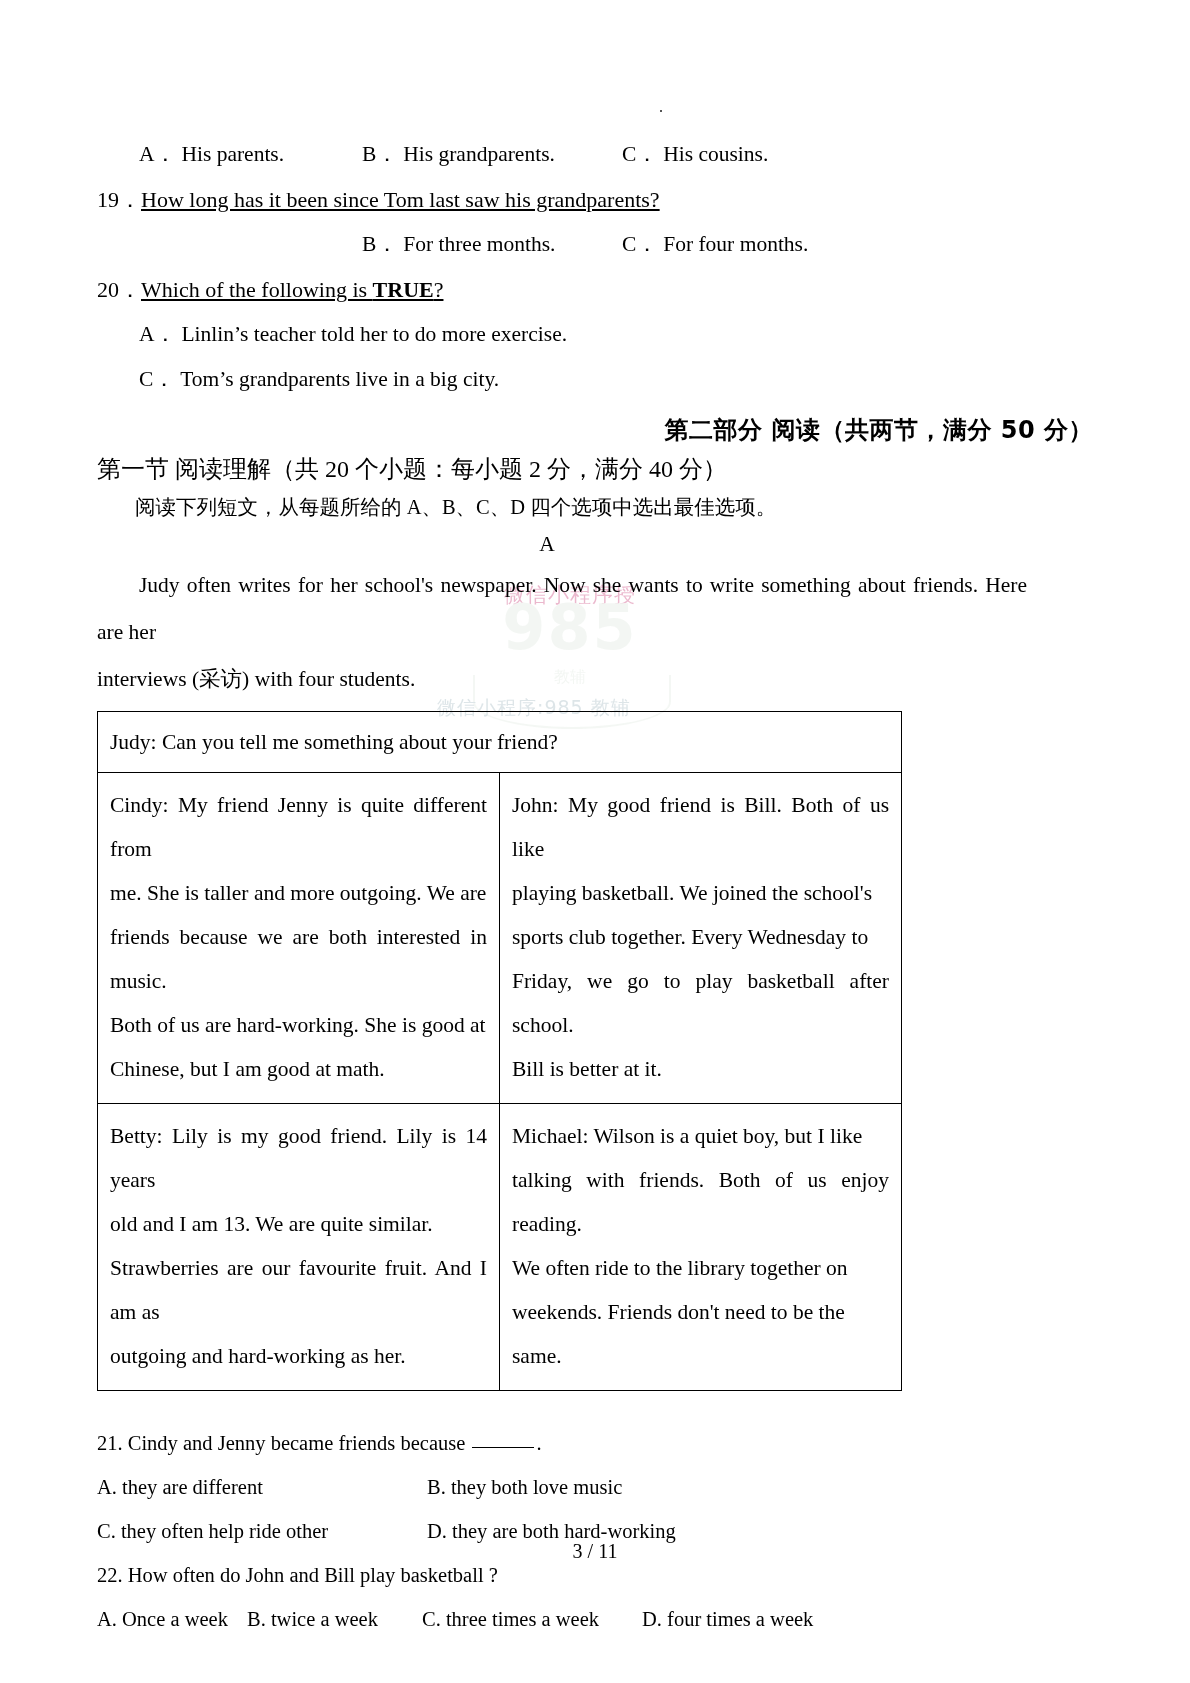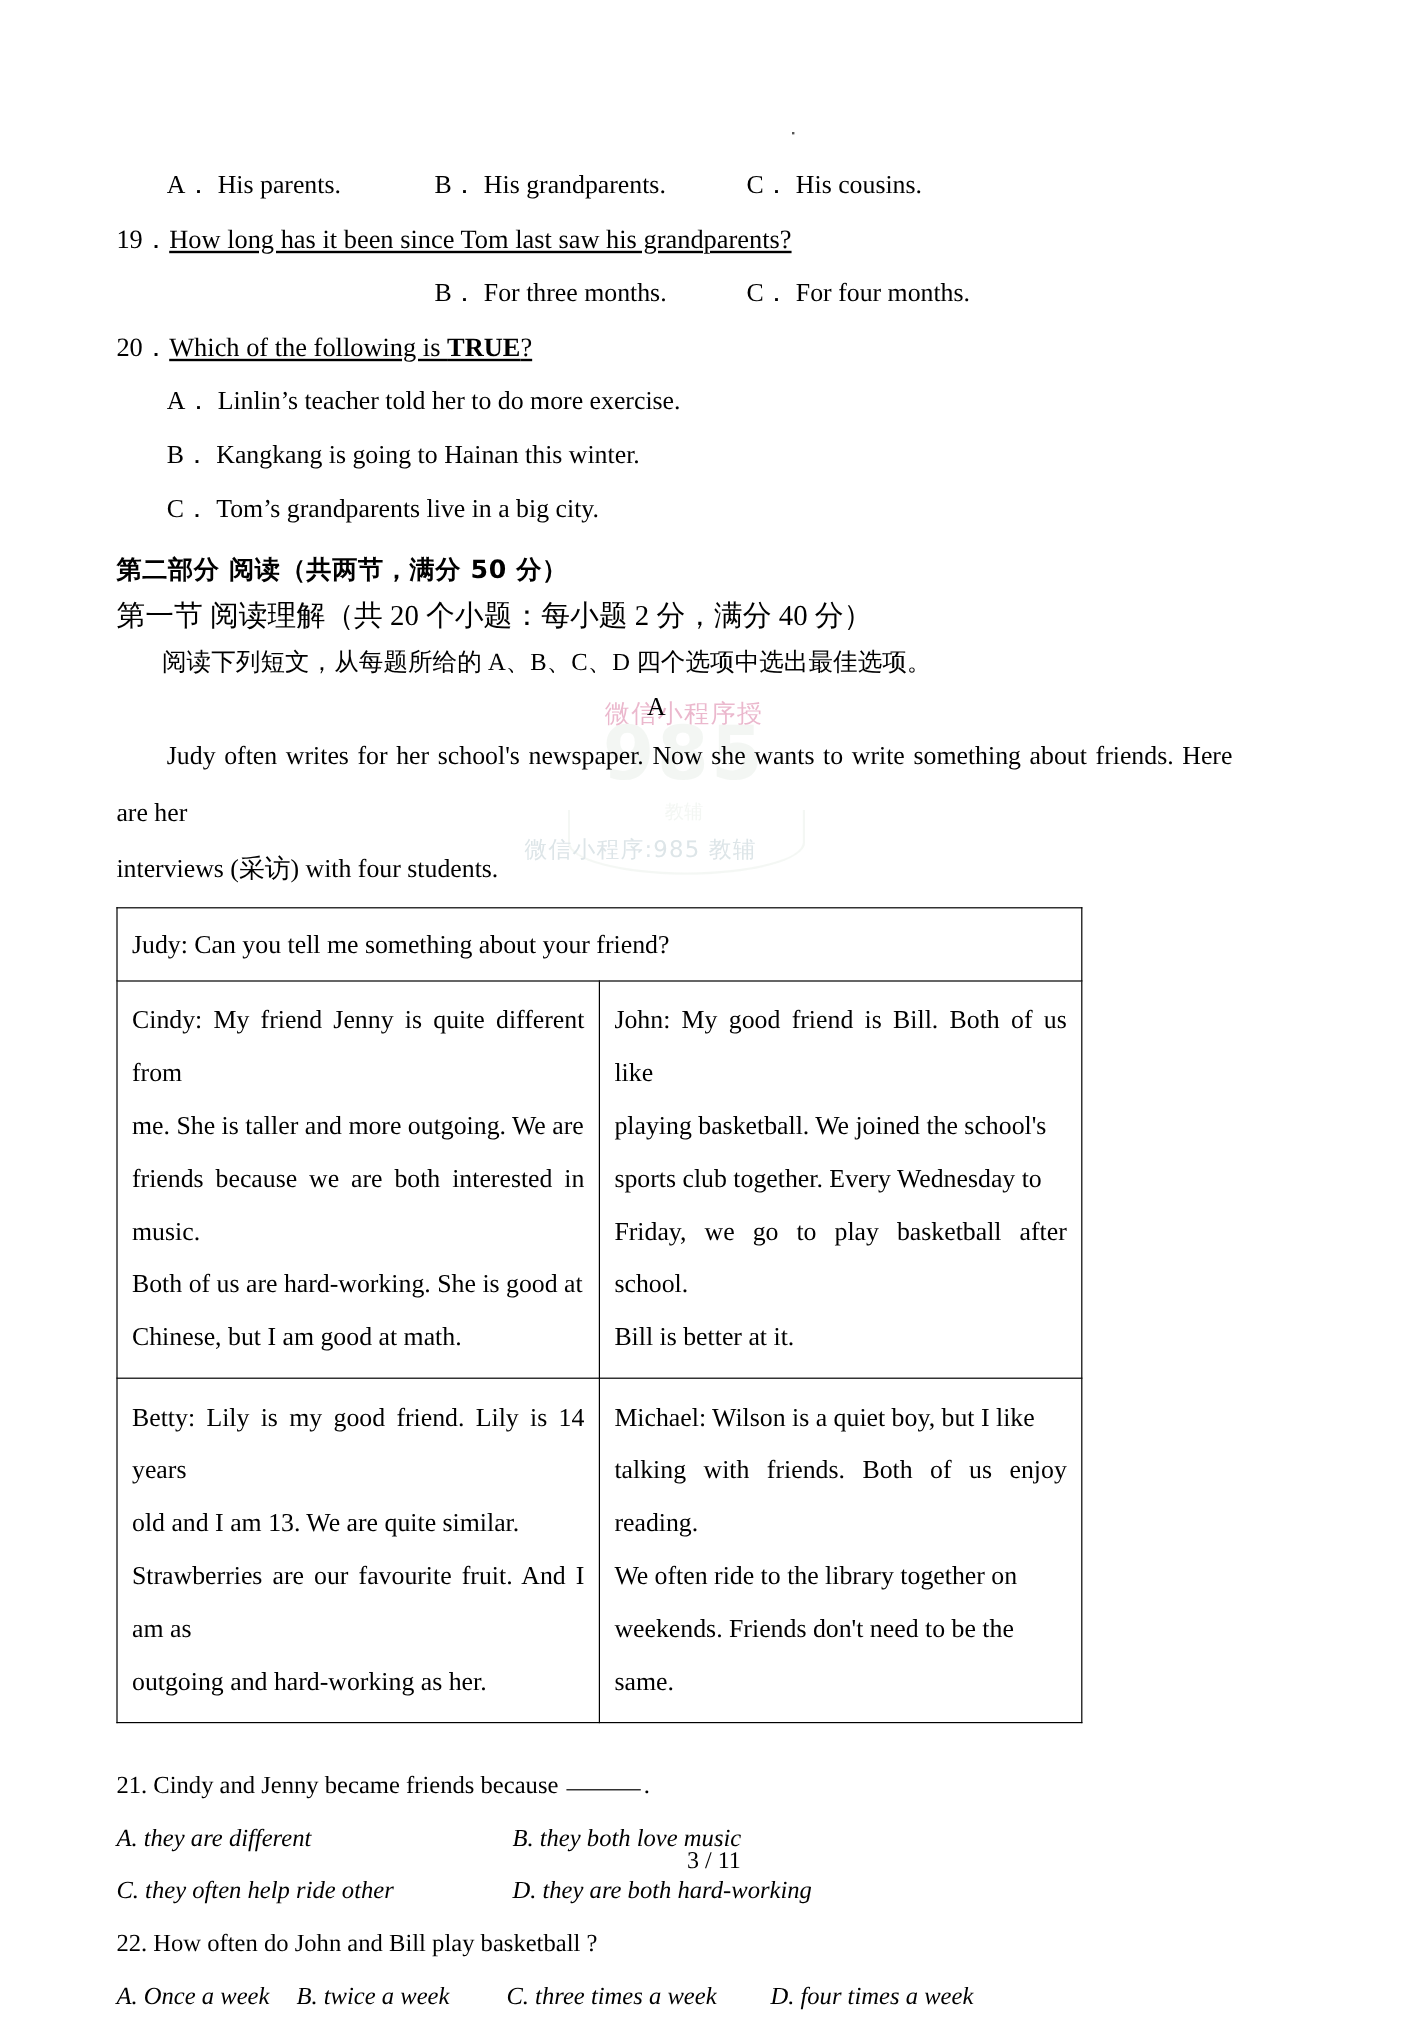--- a/index.html
+++ b/index.html
@@ -260,9 +260,6 @@
     </div>
     <div class="opt-row">
       <span style="left:42px"><span>A．</span>&nbsp;<span>Linlin’s teacher told her to do more exercise.</span></span>
-    </div>
-    <div class="opt-row">
-      <span style="left:42px"><span>B．</span>&nbsp;<span>Kangkang is going to Hainan this winter.</span></span>
     </div>
     <div class="opt-row">
       <span style="left:42px"><span>C．</span>&nbsp;<span>Tom’s grandparents live in a big city.</span></span>

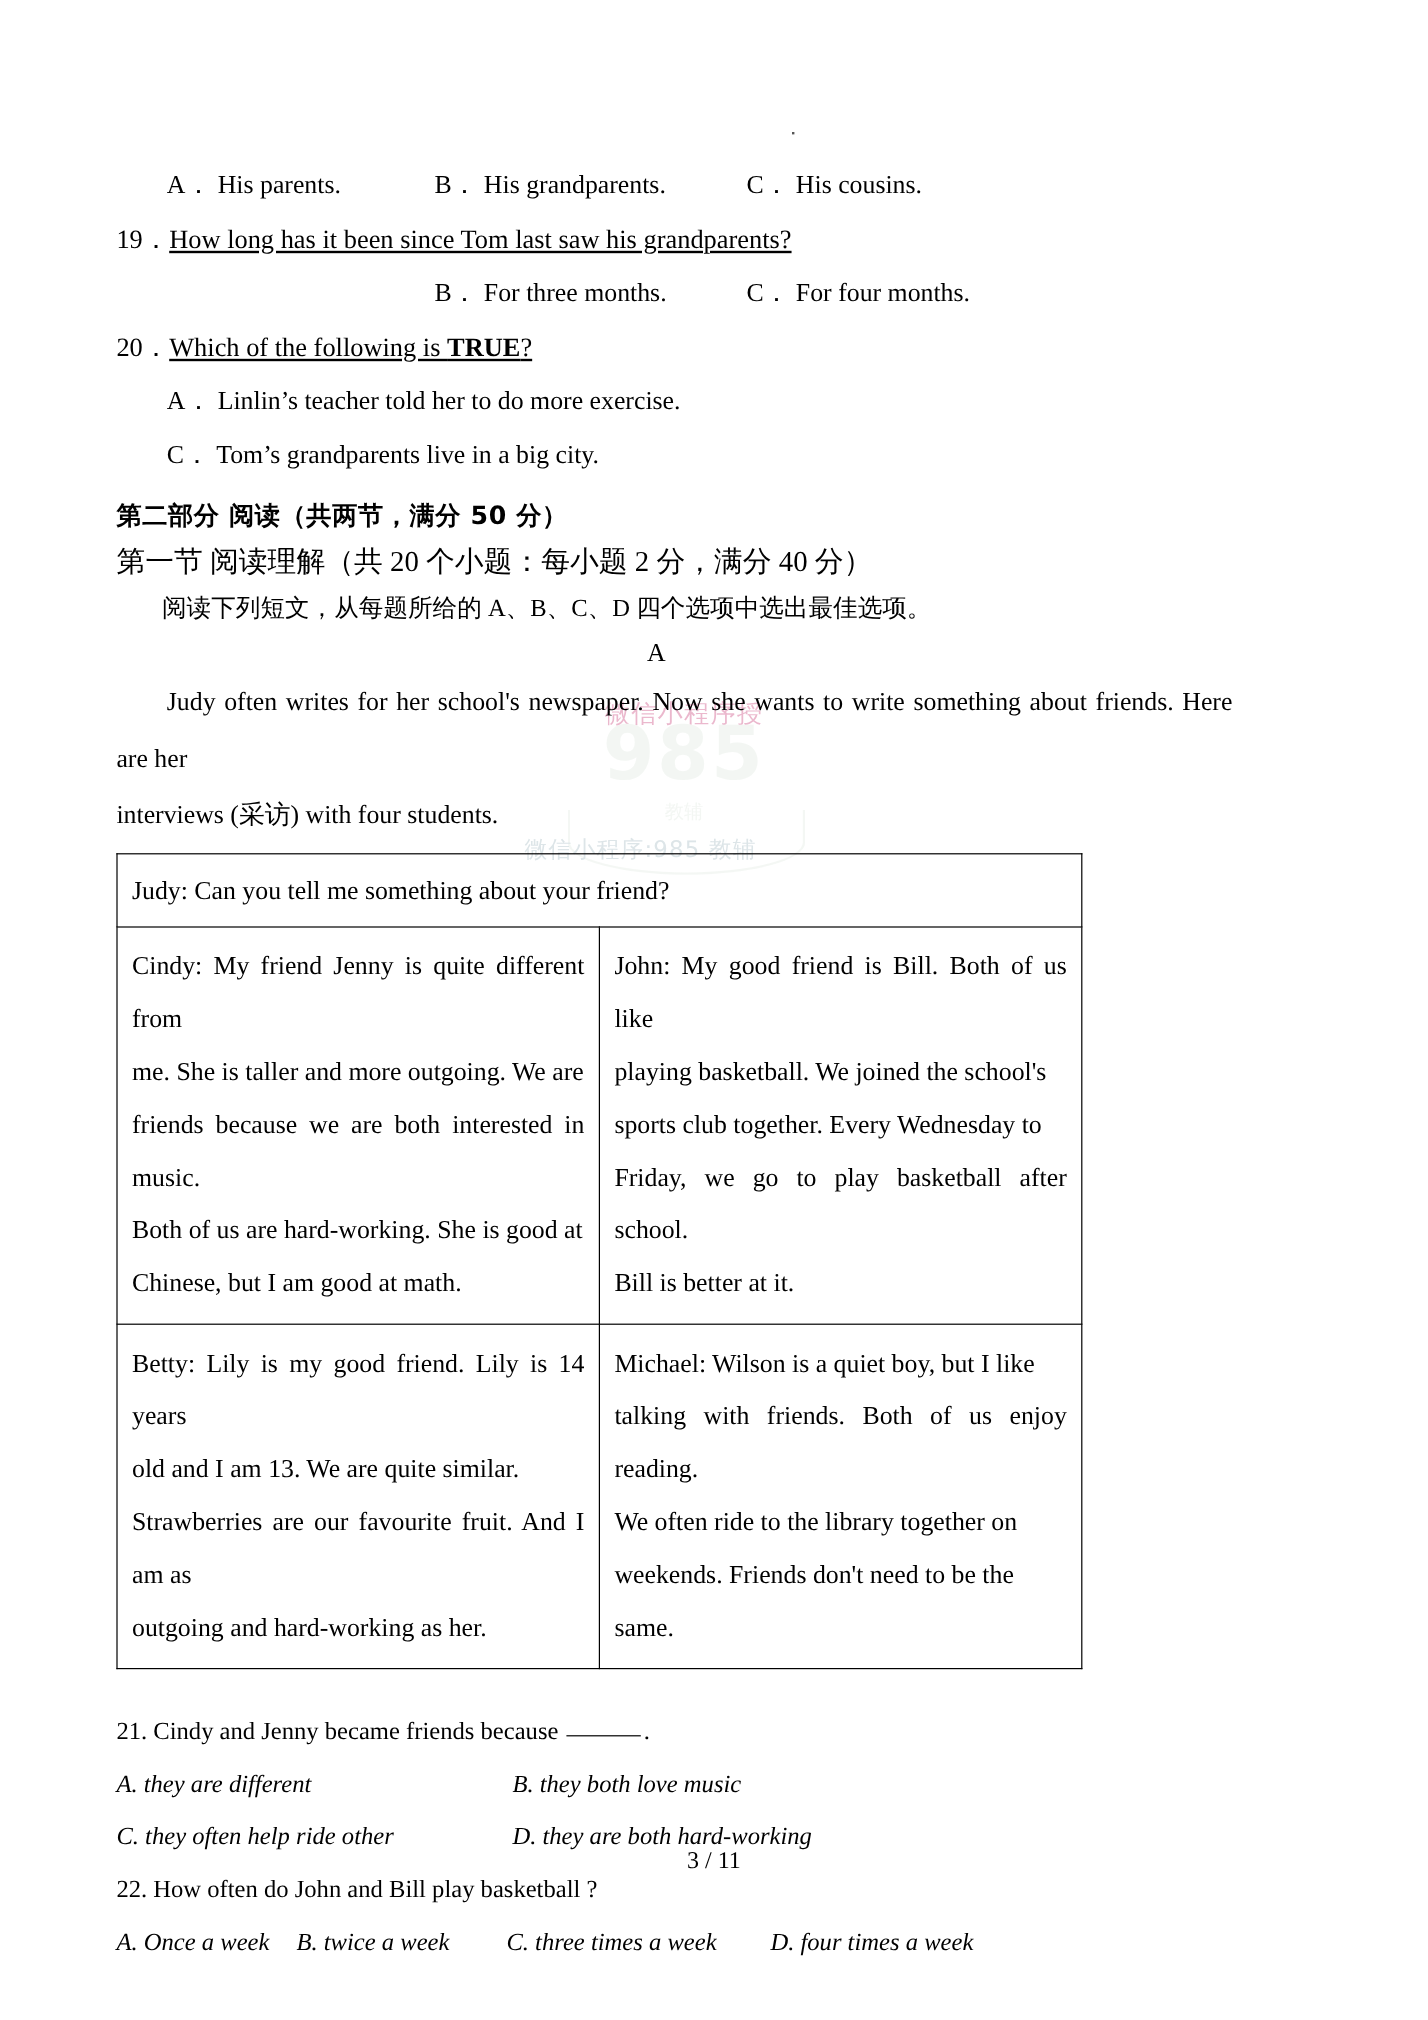--- a/index.html
+++ b/index.html
@@ -118,9 +118,10 @@
   .cn-head {
     font-family: "DejaVu Sans", sans-serif;
     font-weight: bold;
-    font-size: 21px;
+    font-size: 24px;
     line-height: 40px;
     letter-spacing: 0.5px;
+    text-align: right;
   }
   .cn-sub {
     font-family: "Liberation Serif", "DejaVu Serif", serif;

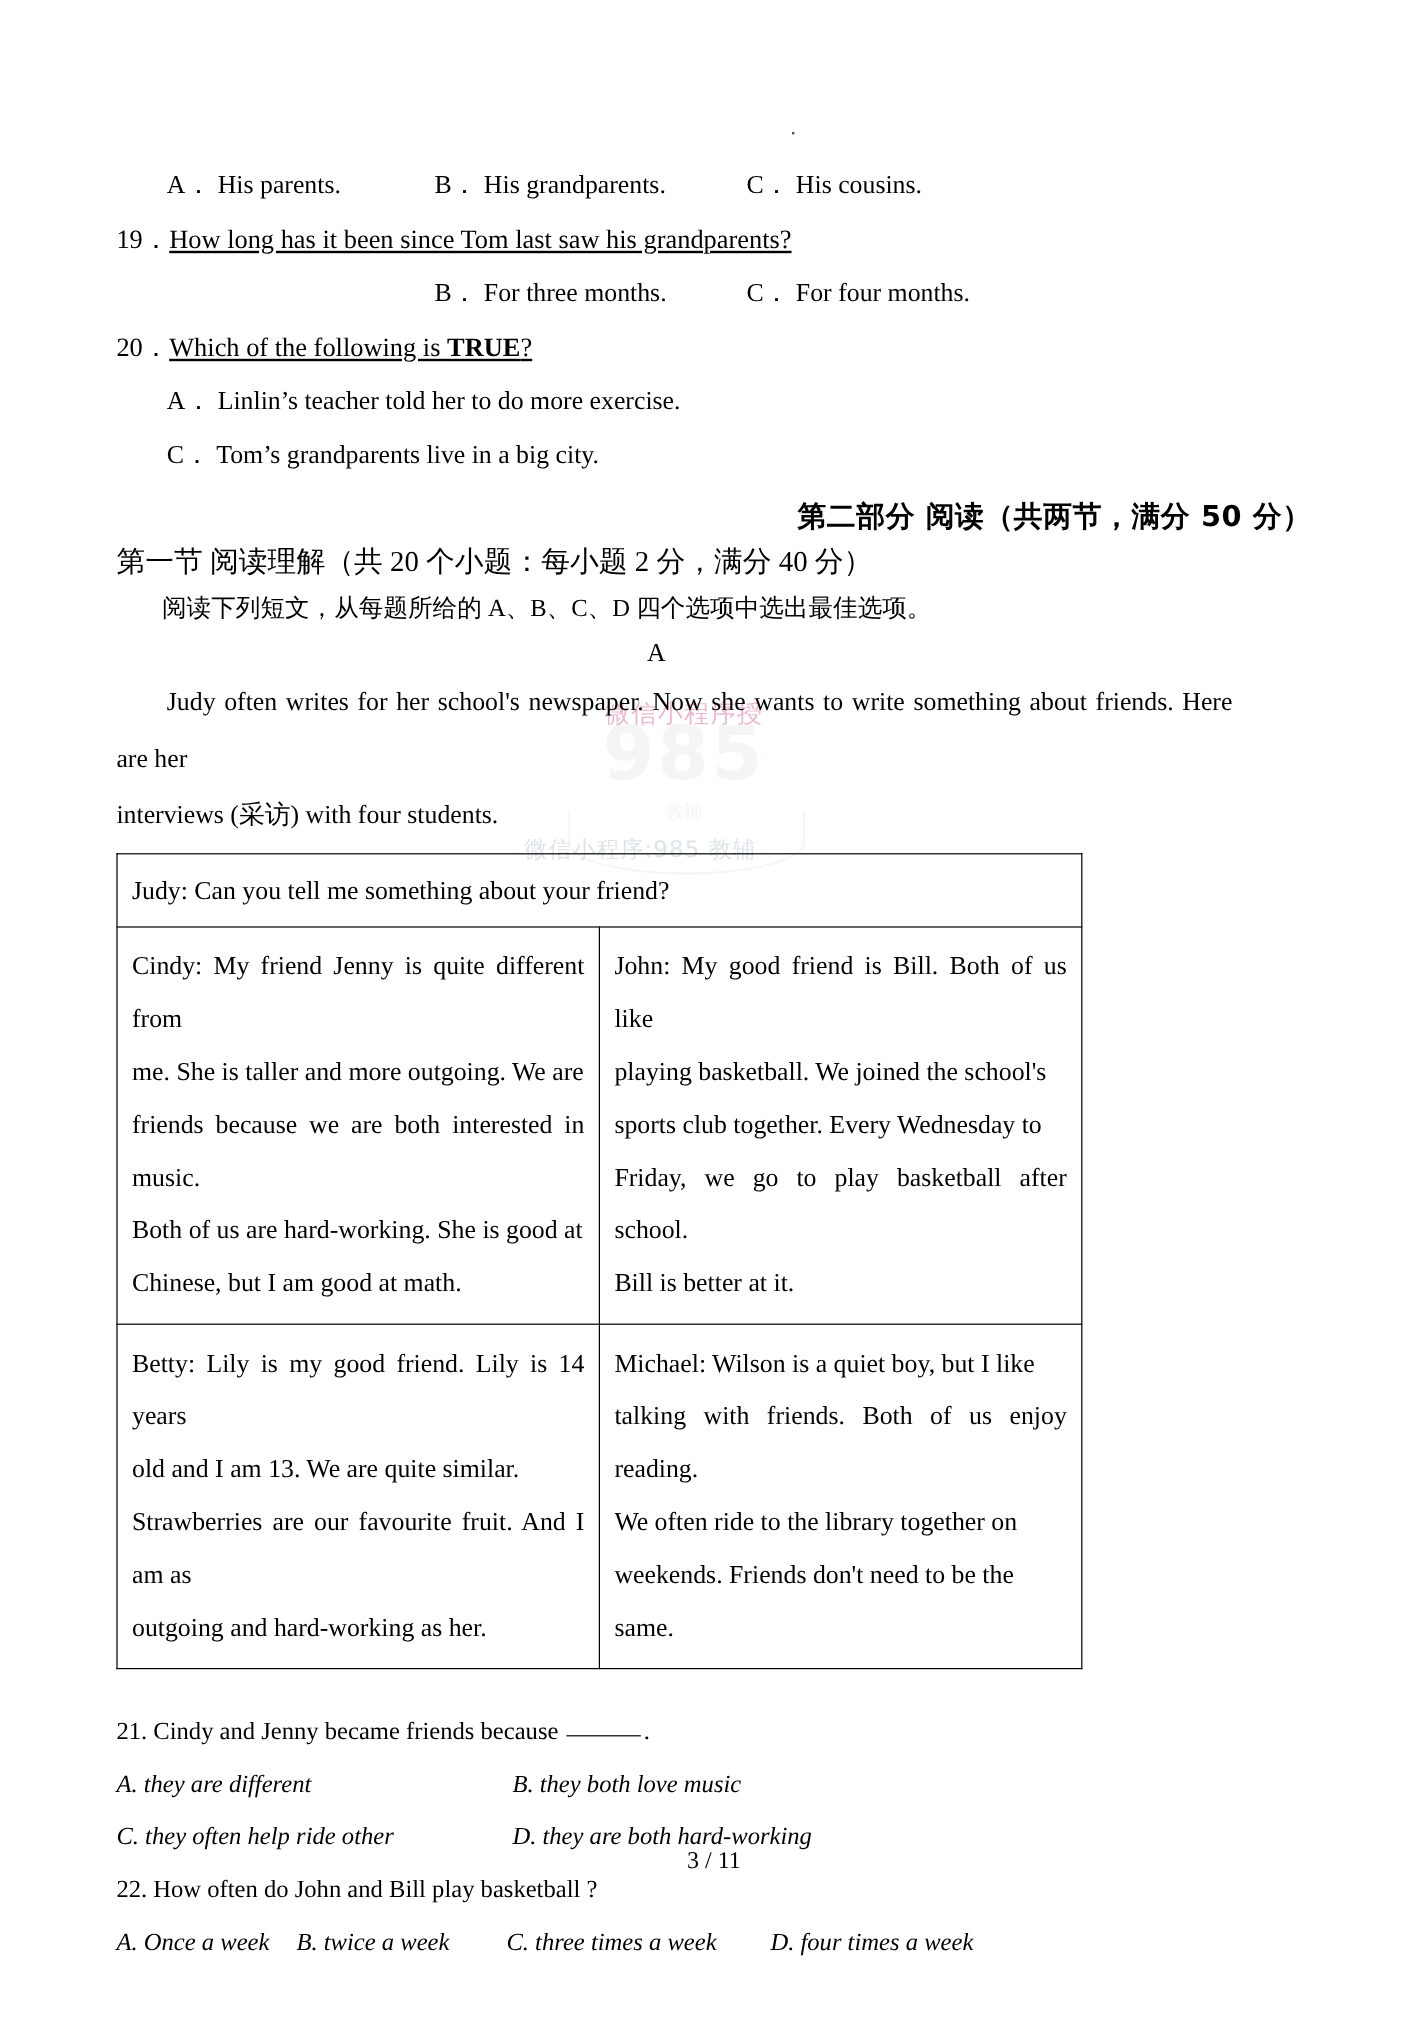--- a/index.html
+++ b/index.html
@@ -194,7 +194,7 @@
     line-height: 44px;
     height: 44px;
   }
-  .bq-row > span { position: absolute; white-space: nowrap; font-style: italic; }
+  .bq-row > span { position: absolute; white-space: nowrap; }
   .blank {
     display: inline-block;
     width: 62px;

